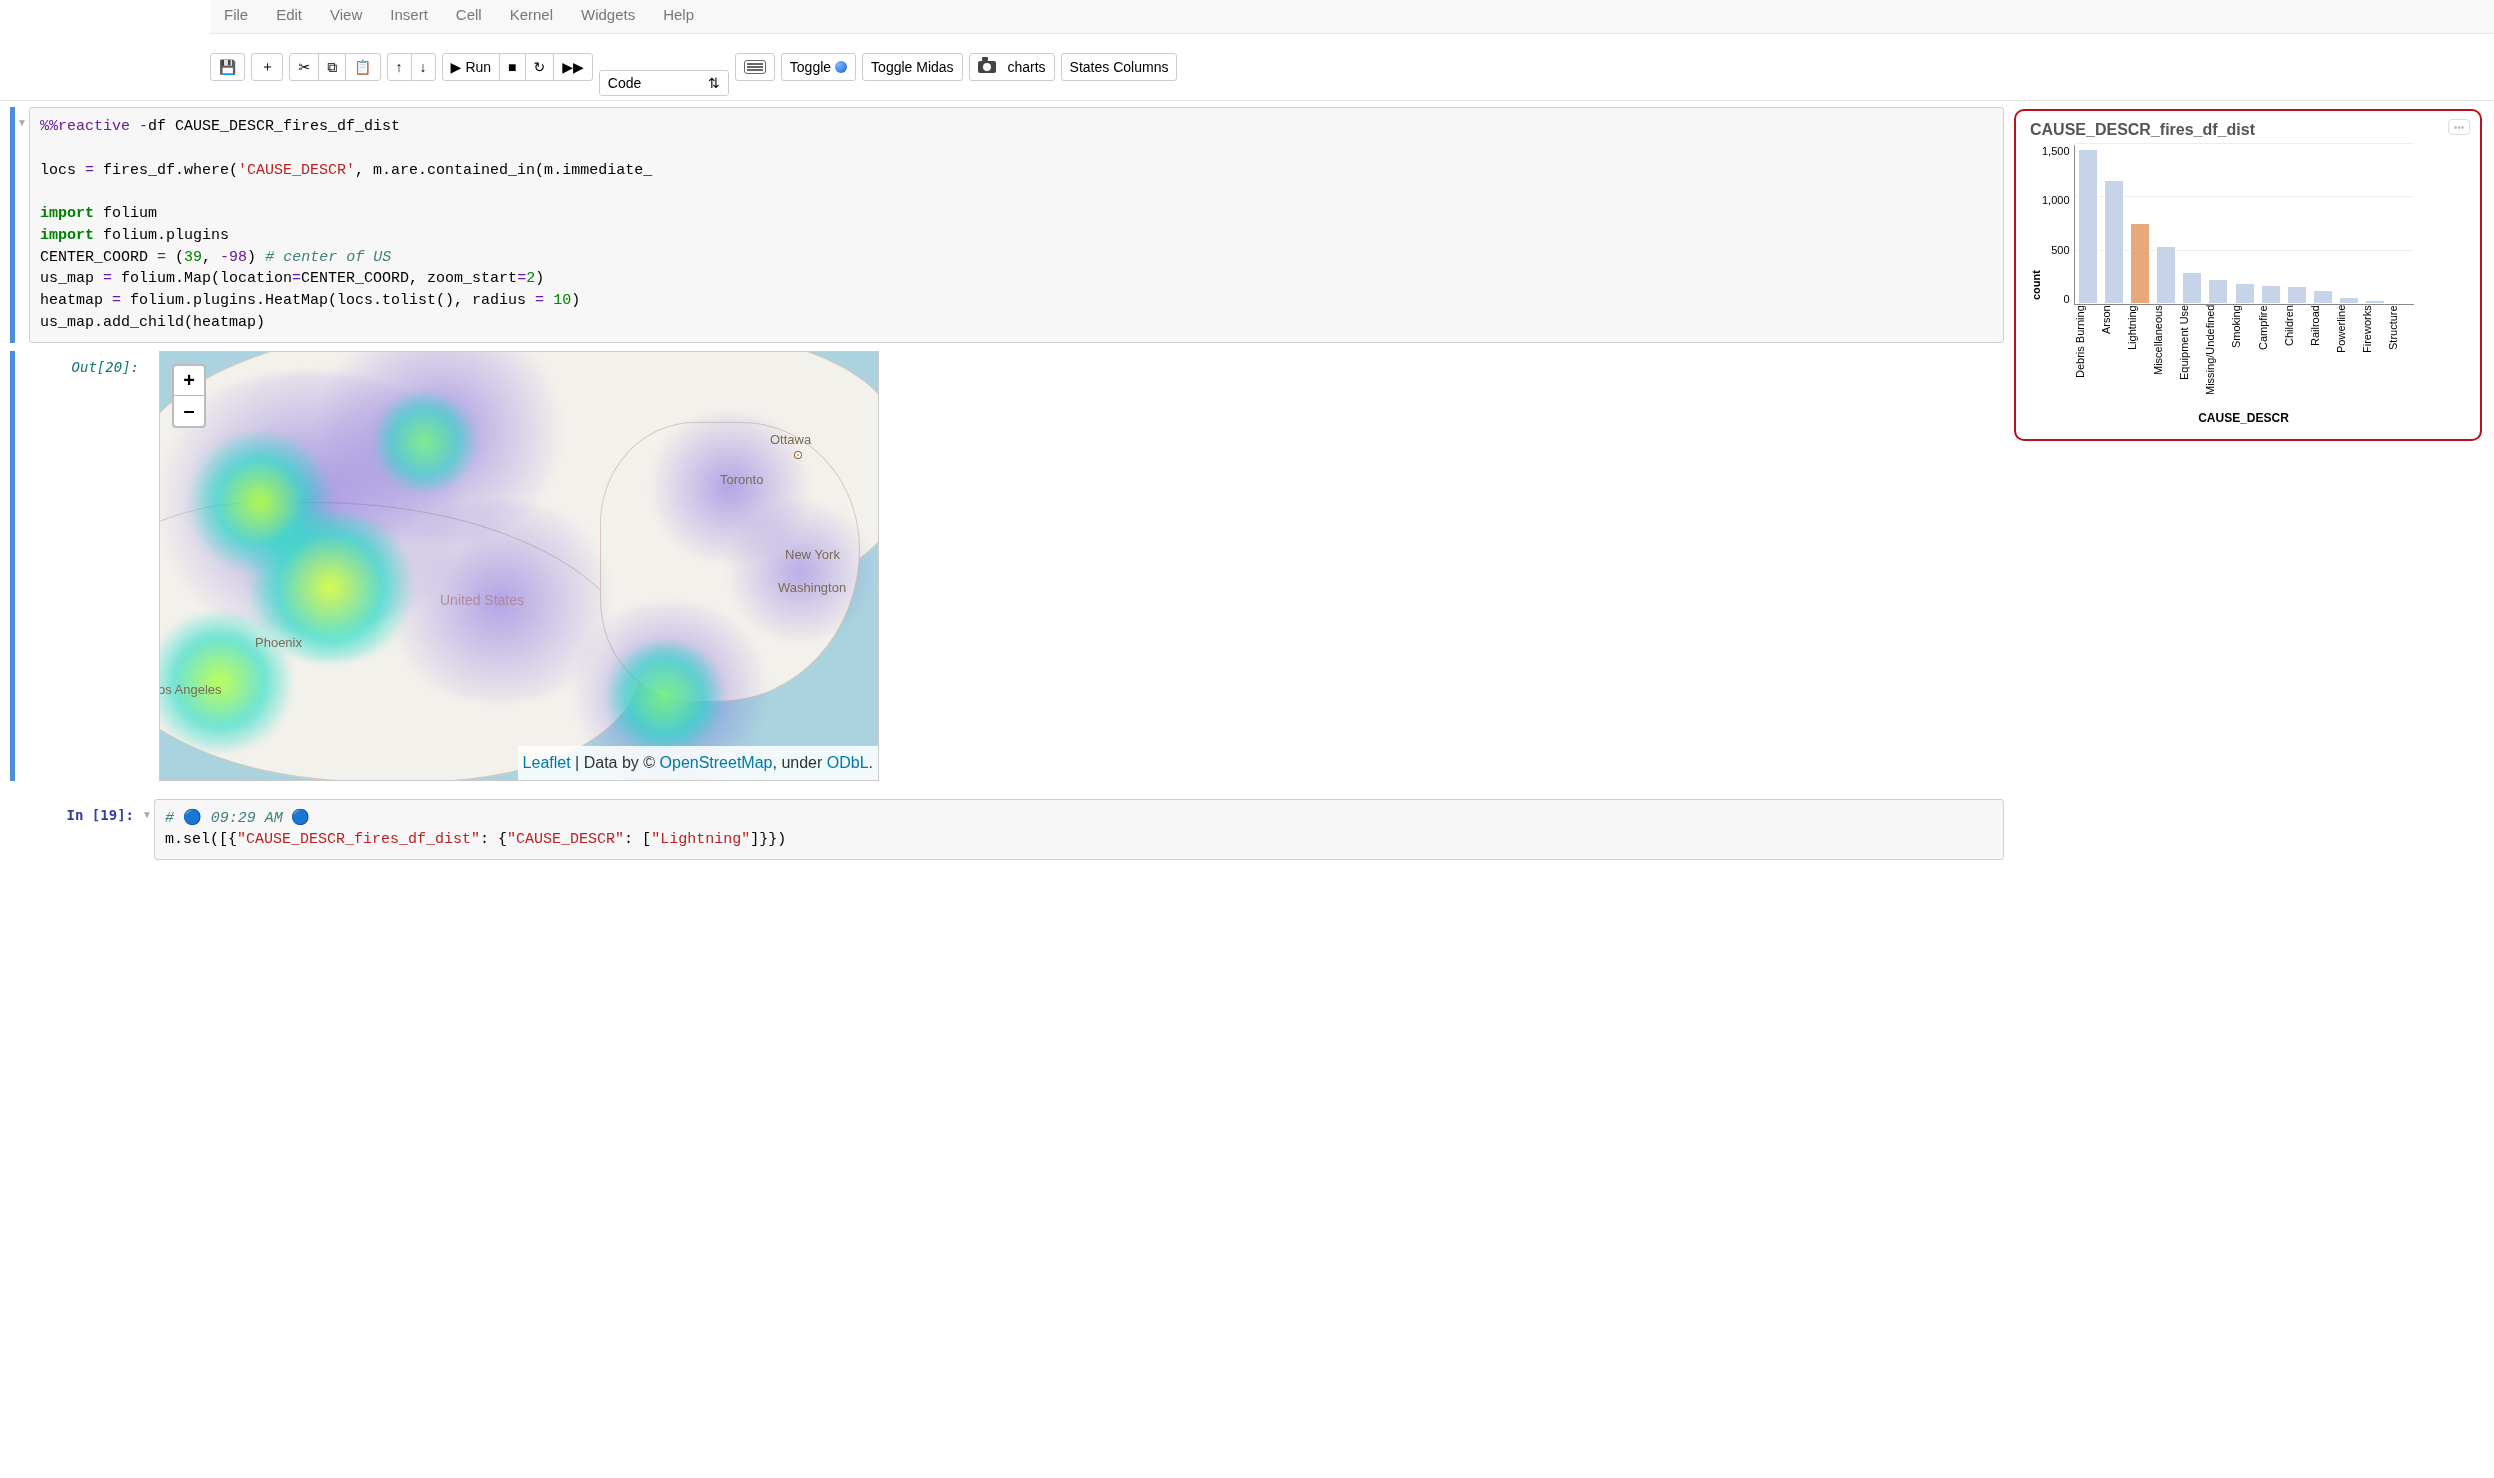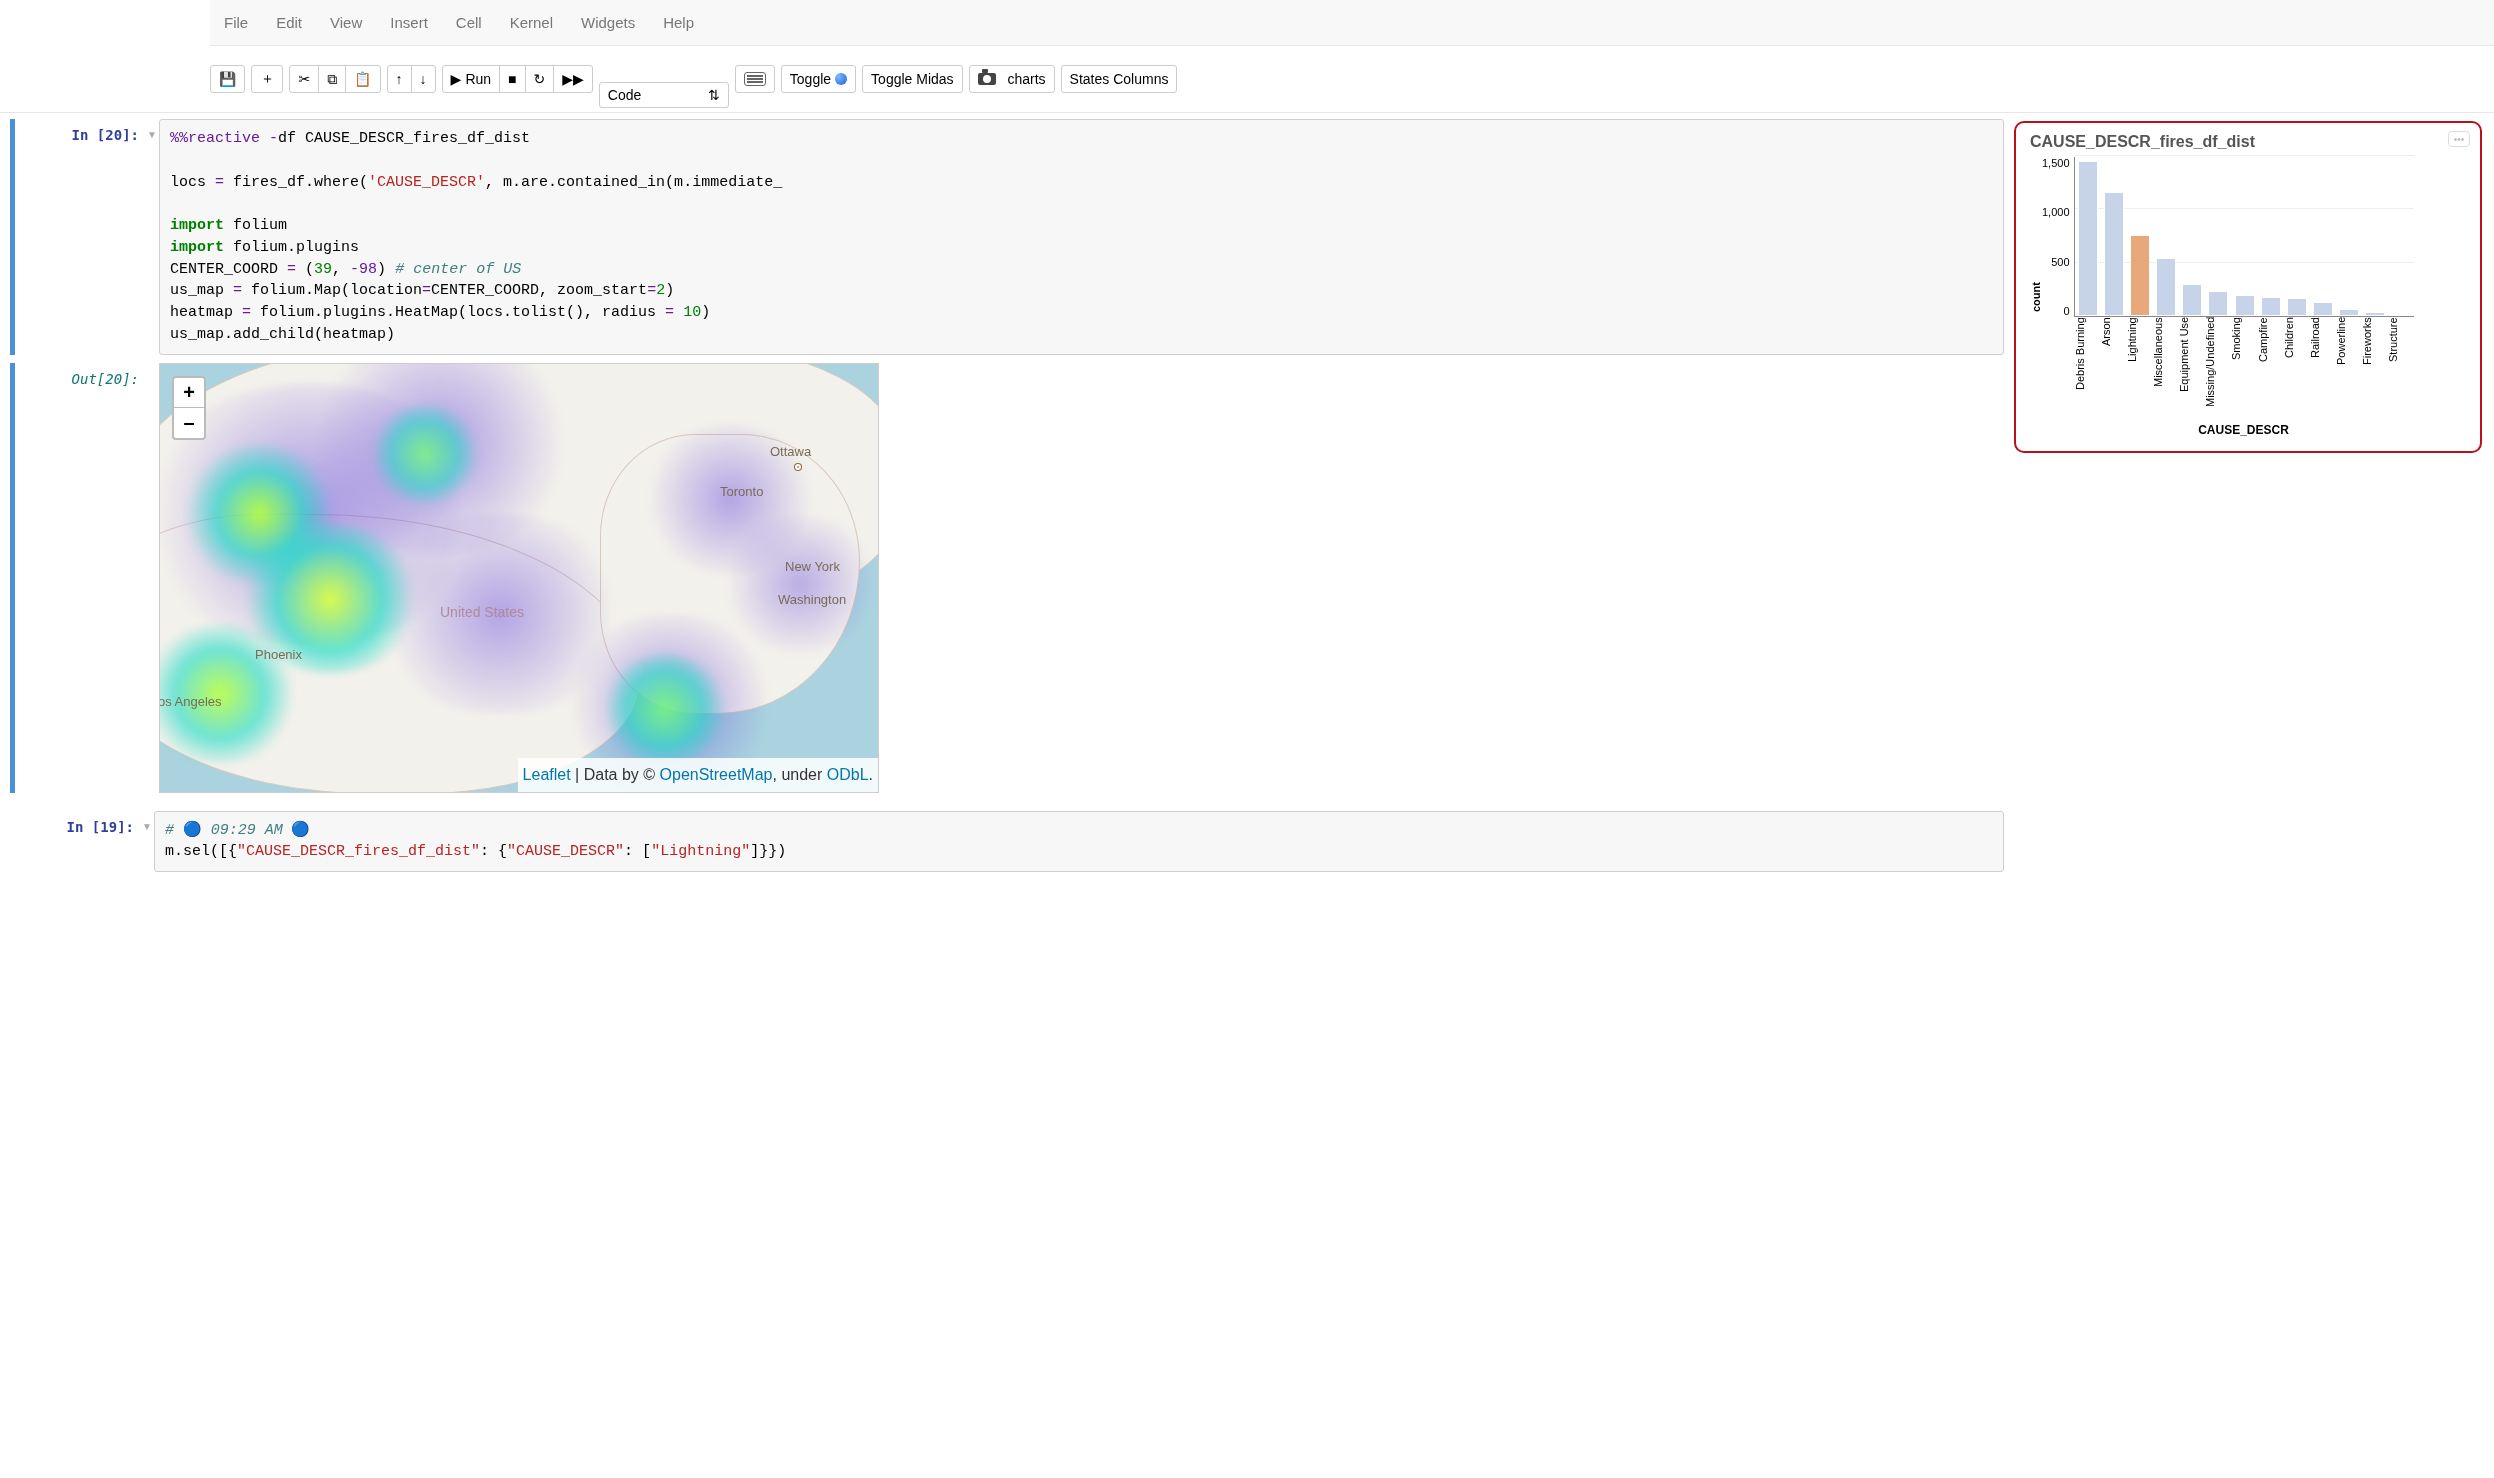--- a/index.html
+++ b/index.html
@@ -12,11 +12,10 @@
   }
   .menubar {
     display: flex;
-    align-items: center;
     border-bottom: 1px solid #e7e7e7;
     background: #f8f8f8;
     padding: 0;
-    height: 46px;
+    height: 34px;
     margin-left: 210px;
   }
   .menubar .menu-item {

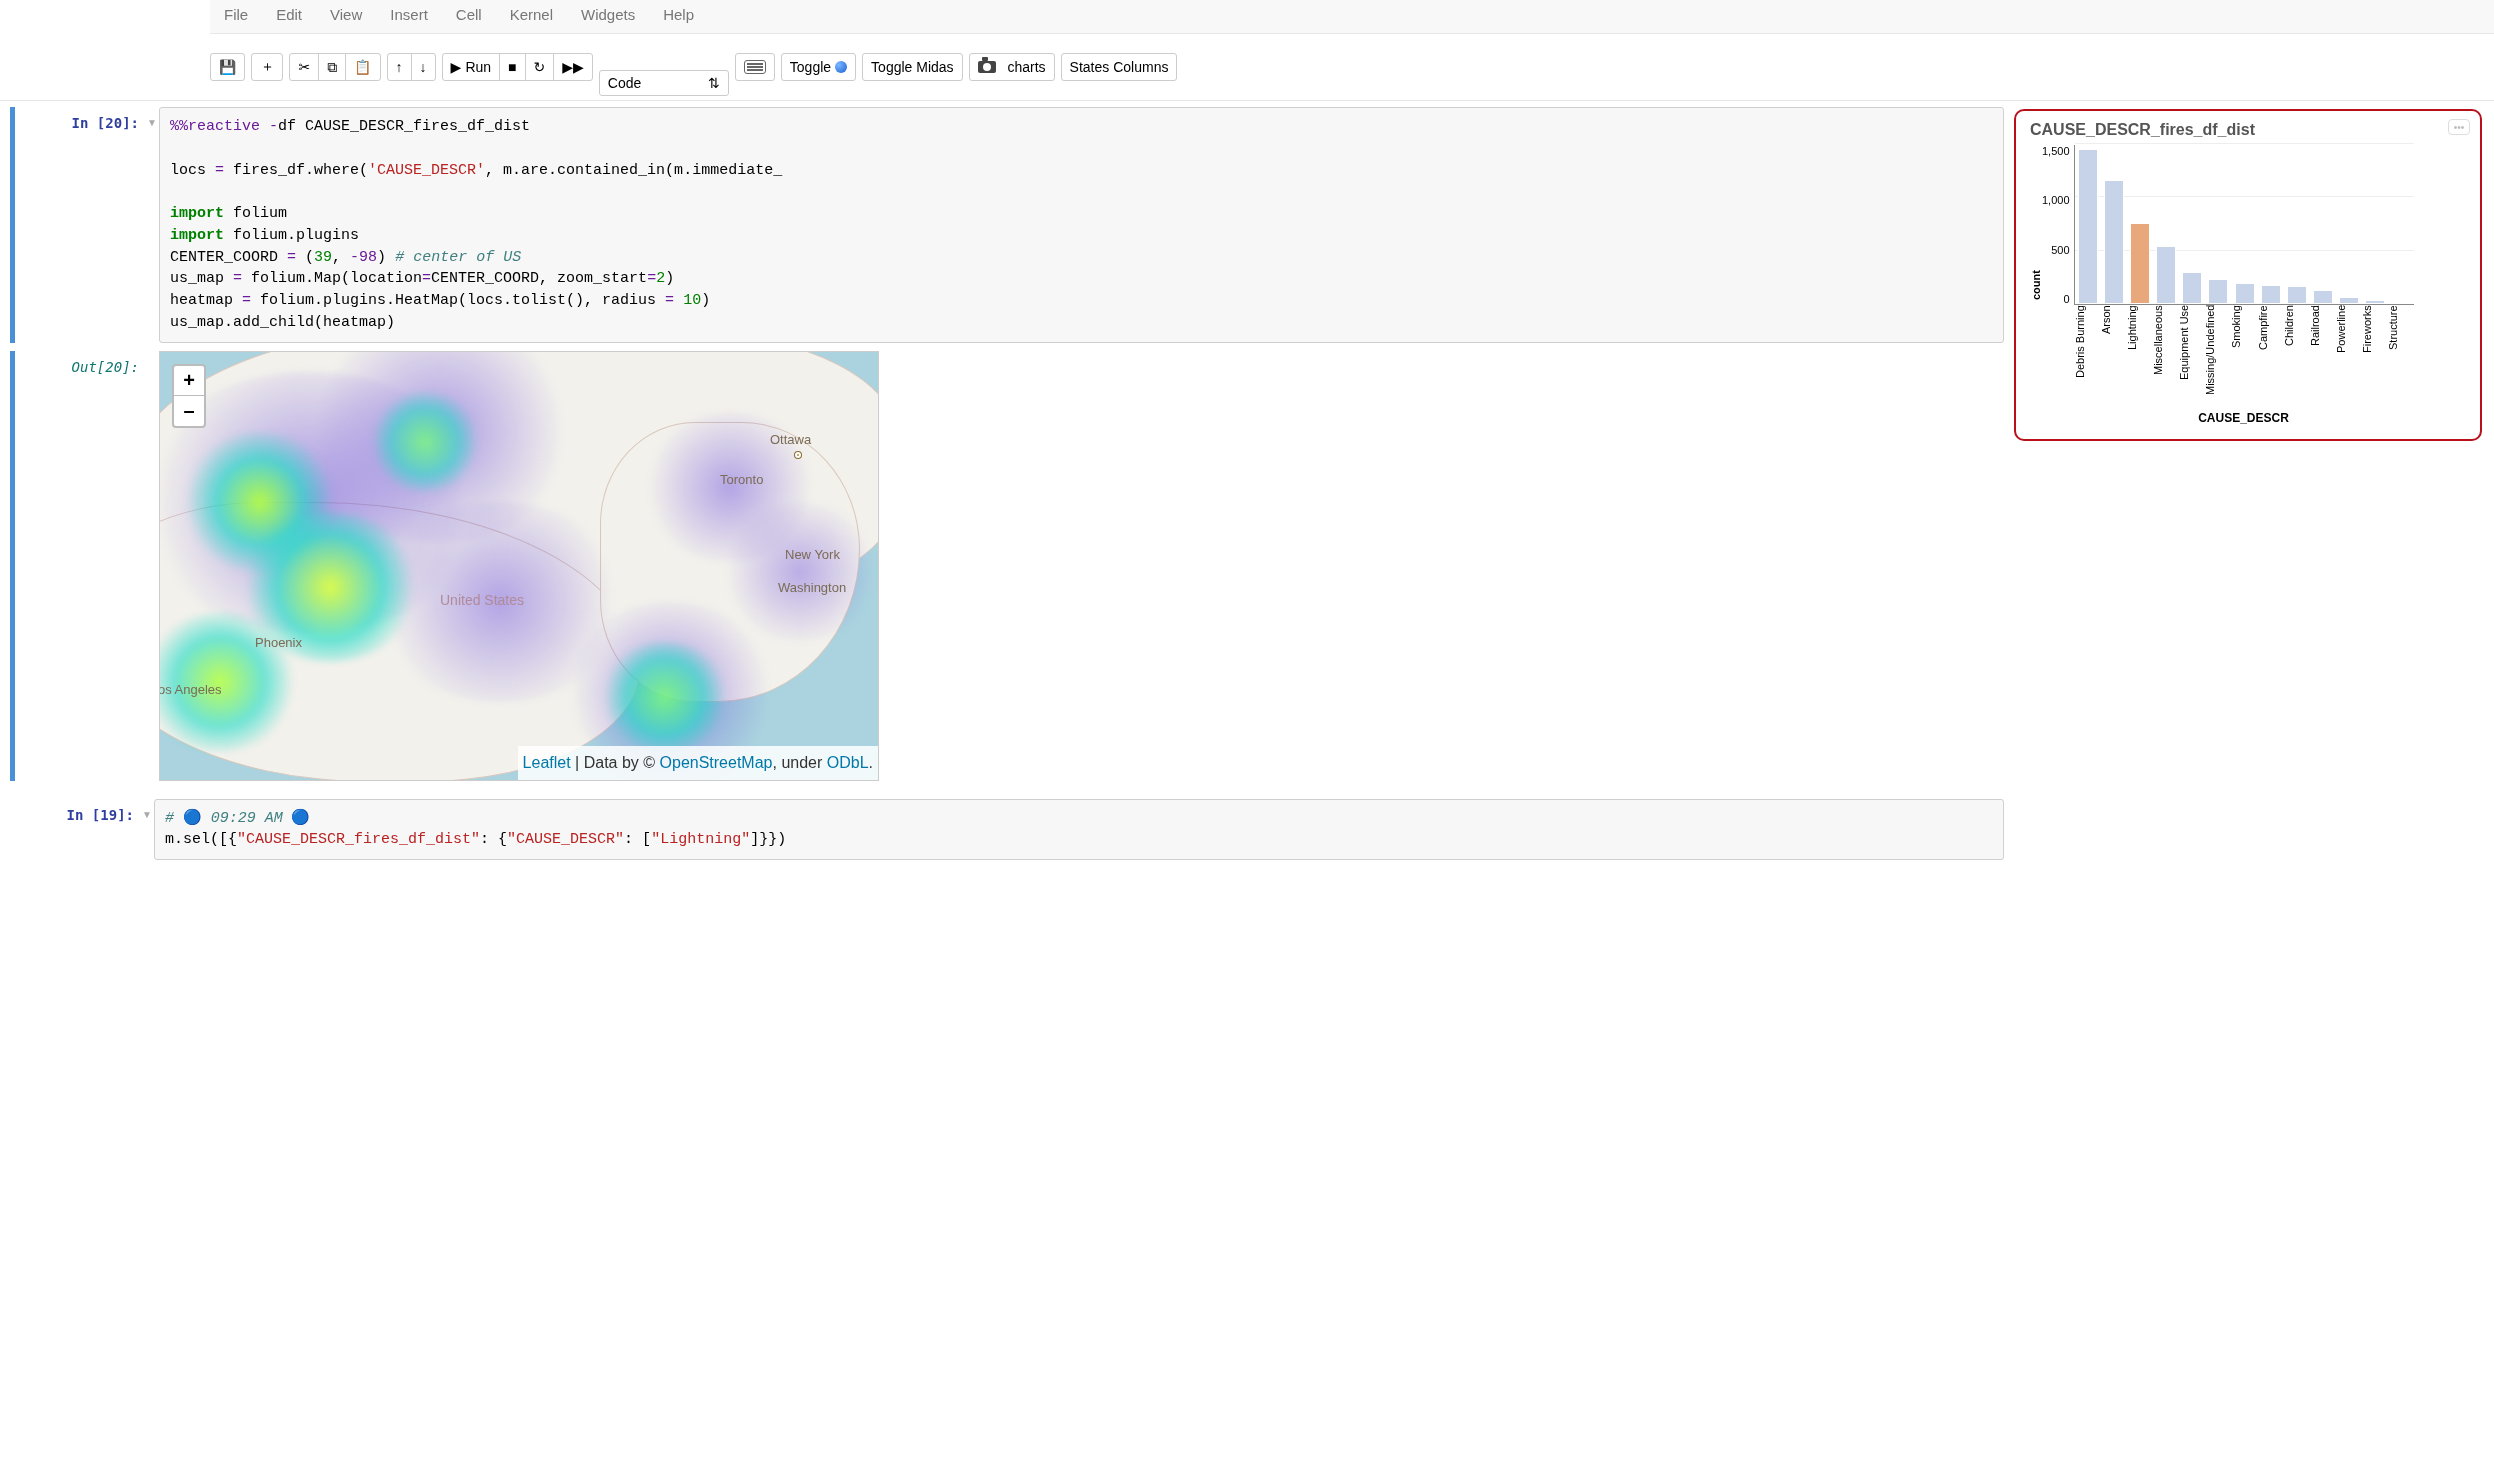--- a/index.html
+++ b/index.html
@@ -347,7 +347,6 @@
   <div class="notebook-col">
 
     <div class="cell active">
-      <div class="prompt-col"><span class="in-prompt">In [20]:</span></div>
       <div class="collapse-toggle">▼</div>
       <div class="cell-body">
         <div class="code-input"><span class="c-magic">%%reactive </span><span class="c-op">-</span><span class="c-id">df CAUSE_DESCR_fires_df_dist</span>

